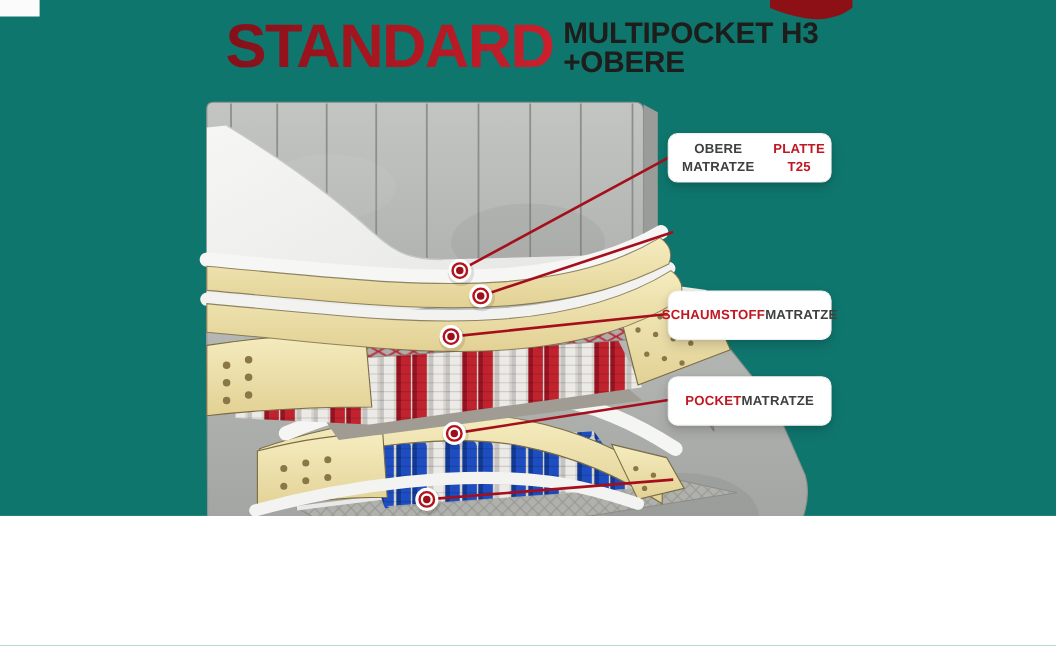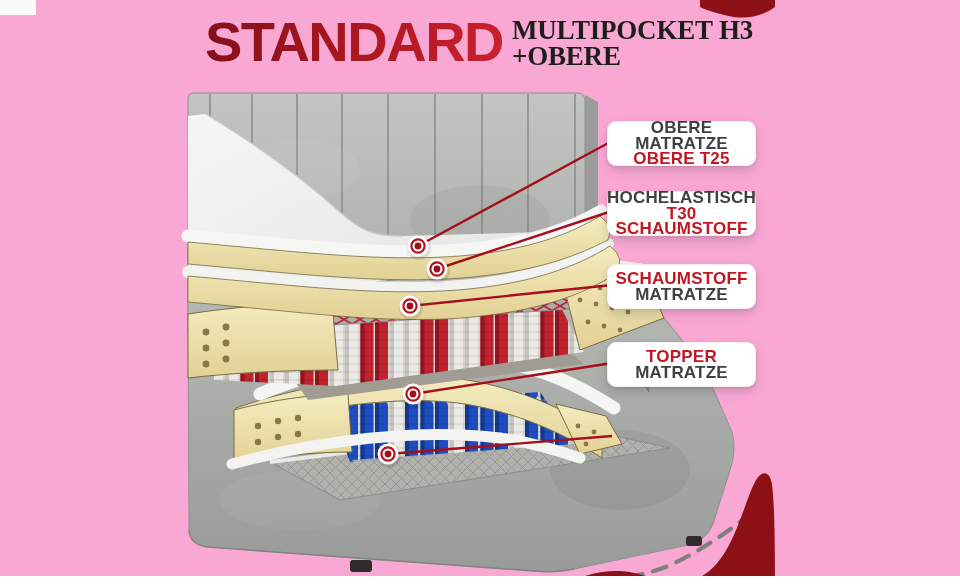--- a/index.html
+++ b/index.html
@@ -3,7 +3,7 @@
 <meta charset="utf-8">
 <style>
   html,body{margin:0;padding:0;background:#ffffff;}
-  .canvas{position:relative;width:960px;height:576px;background:#f9a8d4;overflow:hidden;
+  .canvas{position:relative;width:960px;height:469px;background:#0f766e;overflow:hidden;
           font-family:"Liberation Sans",sans-serif;}
   svg{position:absolute;left:0;top:0;}
 

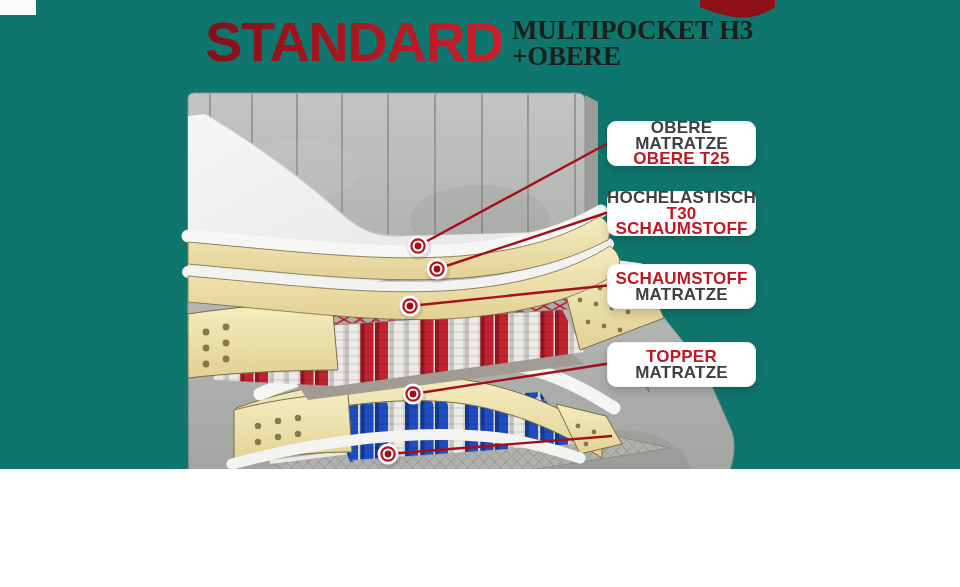--- a/index.html
+++ b/index.html
@@ -15,7 +15,7 @@
                 -webkit-background-clip:text;background-clip:text;color:transparent;}
   }
   .title-sub{position:absolute;left:512px;top:17px;font-size:27px;line-height:26px;
-             font-weight:bold;color:#1d1d1b;letter-spacing:-0.2px;font-family:Liberation Serif, serif;}
+             font-weight:bold;color:#1d1d1b;letter-spacing:-0.2px;}
   .title-sub span{display:block;}
 
   

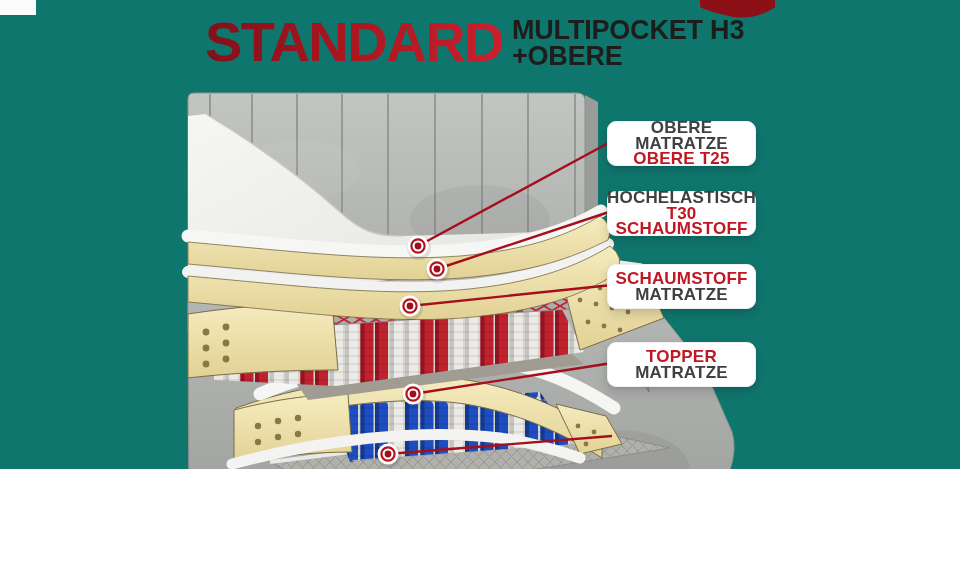--- a/index.html
+++ b/index.html
@@ -22,8 +22,8 @@
   .label-card{position:absolute;left:607px;width:147px;height:43px;background:#fff;
               border-radius:9px;border:1px solid #f0f0f0;
               box-shadow:0 5px 11px rgba(0,0,0,.15),0 1px 3px rgba(0,0,0,.07);
-              display:flex;flex-direction:column;align-items:center;justify-content:center;
-              text-align:center;font-size:17px;font-weight:bold;line-height:15.5px;
+              display:flex;flex-direction:row;align-items:center;justify-content:center;
+              text-align:center;font-size:12px;font-weight:bold;line-height:15.5px;
               letter-spacing:.2px;}
   .lbl-line[data-tone="dark"]{color:#3f4040;}
   .lbl-line[data-tone="red"]{color:#c01823;}

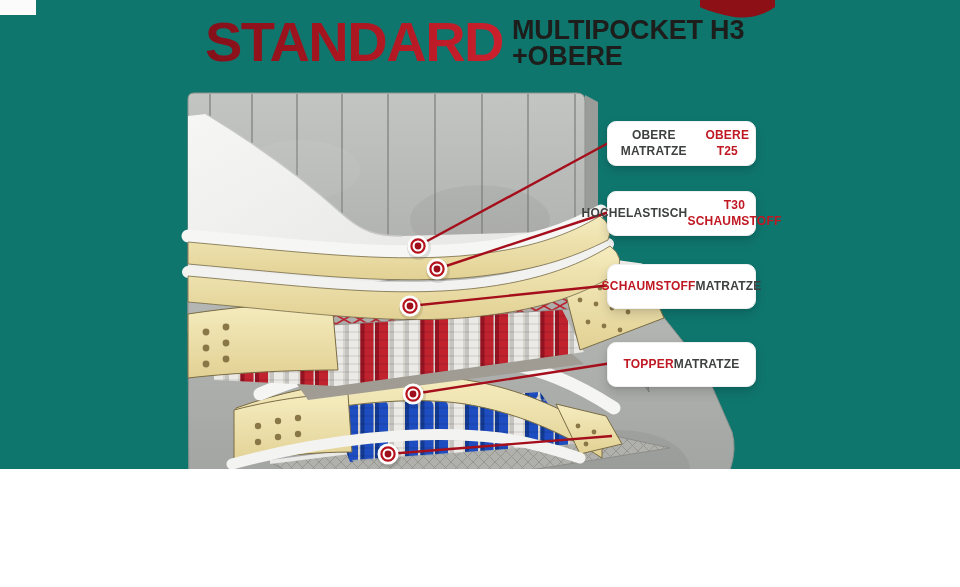--- a/index.html
+++ b/index.html
@@ -247,7 +247,7 @@
 
   <div class="label-card" style="top:121px">
     <span class="lbl-line" data-tone="dark">OBERE MATRATZE</span>
-    <span class="lbl-line" data-tone="red">OBERE T25</span>
+    <span class="lbl-line" data-tone="red">PLATTE T25</span>
   </div>
   <div class="label-card" style="top:191px">
     <span class="lbl-line" data-tone="dark">HOCHELASTISCH</span>

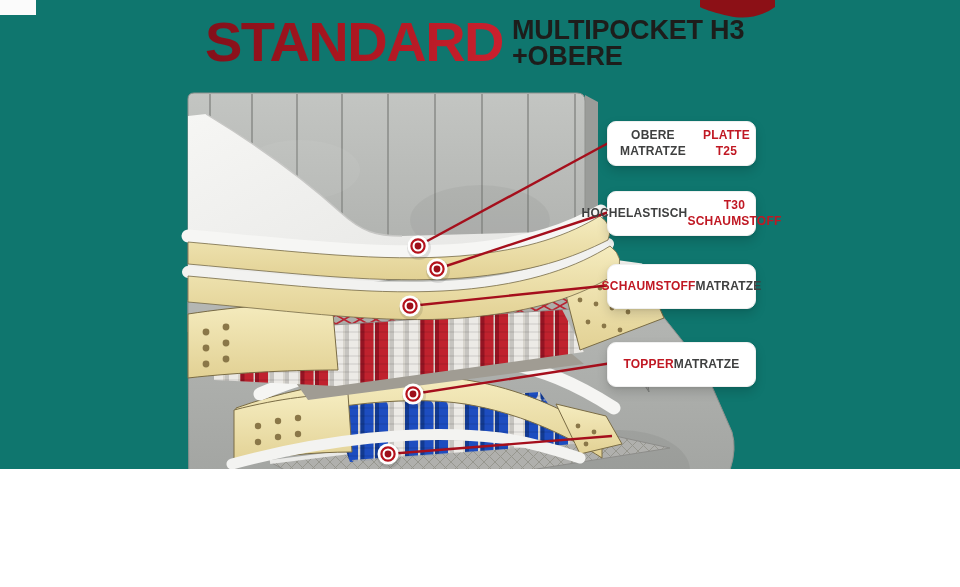--- a/index.html
+++ b/index.html
@@ -249,10 +249,6 @@
     <span class="lbl-line" data-tone="dark">OBERE MATRATZE</span>
     <span class="lbl-line" data-tone="red">PLATTE T25</span>
   </div>
-  <div class="label-card" style="top:191px">
-    <span class="lbl-line" data-tone="dark">HOCHELASTISCH</span>
-    <span class="lbl-line" data-tone="red">T30 SCHAUMSTOFF</span>
-  </div>
   <div class="label-card" style="top:264px">
     <span class="lbl-line" data-tone="red">SCHAUMSTOFF</span>
     <span class="lbl-line" data-tone="dark">MATRATZE</span>

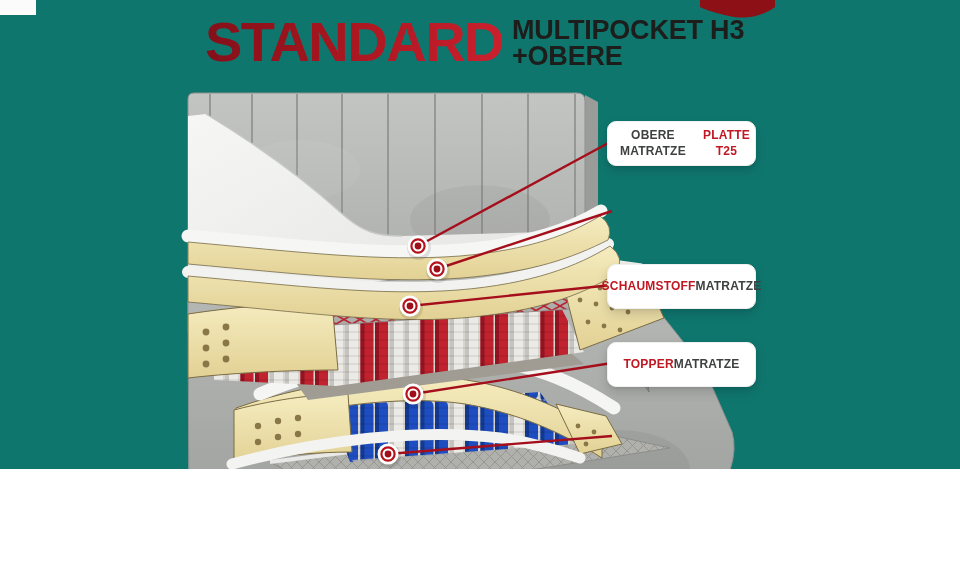--- a/index.html
+++ b/index.html
@@ -254,7 +254,7 @@
     <span class="lbl-line" data-tone="dark">MATRATZE</span>
   </div>
   <div class="label-card" style="top:342px">
-    <span class="lbl-line" data-tone="red">TOPPER</span>
+    <span class="lbl-line" data-tone="red">POCKET</span>
     <span class="lbl-line" data-tone="dark">MATRATZE</span>
   </div>
 

